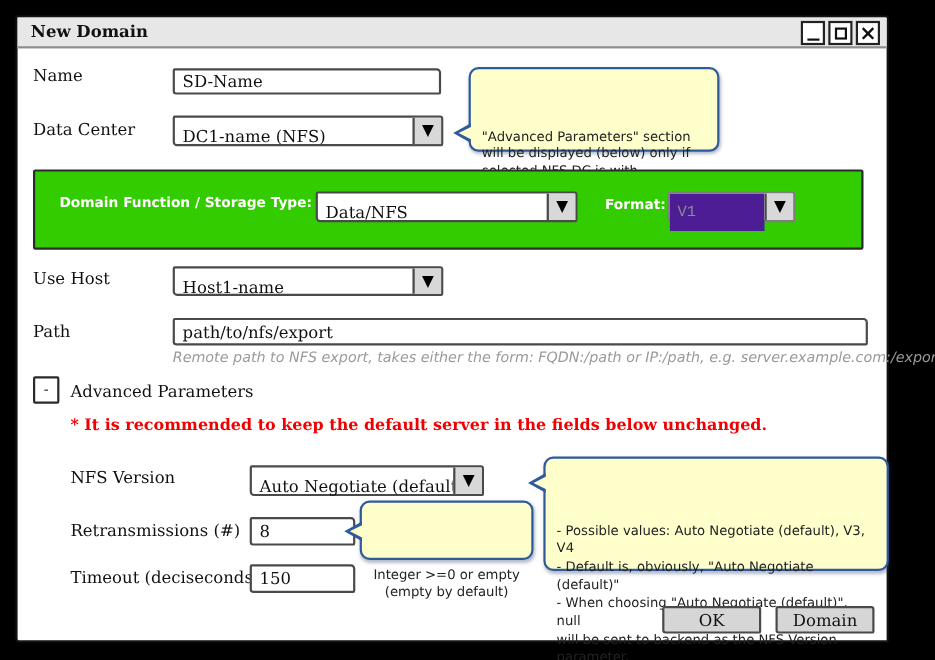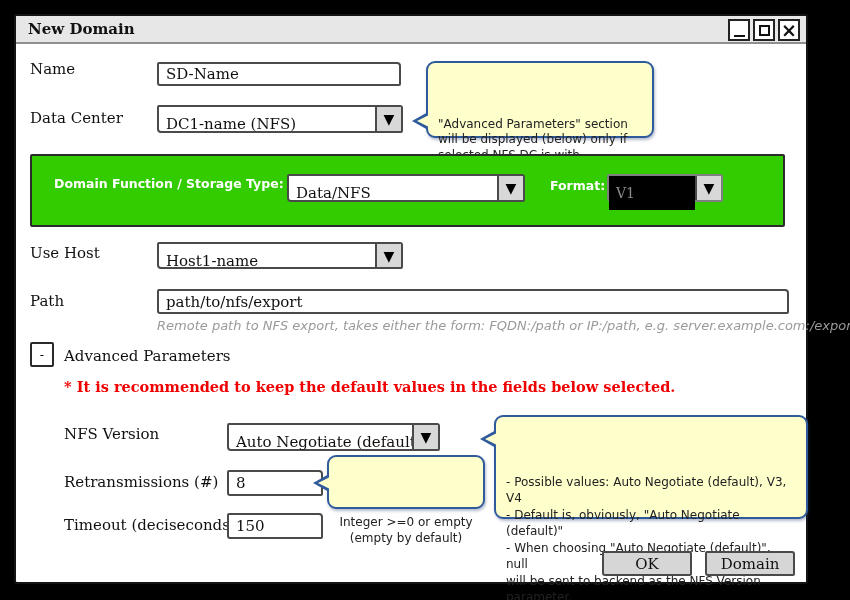--- a/index.html
+++ b/index.html
@@ -37,7 +37,7 @@
                font-family:"DejaVu Sans",sans-serif; font-size:14px; color:#000;
                cursor:pointer; }
   .select.disabled { border-color:#7e7e7e; }
-  .select.disabled .sel-val { background:#000000; color:#8c8c8c; font-size:14px; }
+  .select.disabled .sel-val { background:#4c1d95; color:#8c8c8c; font-size:14px;font-family:Liberation Mono, monospace; }
 
   
   .greenbar { position:absolute; left:14px; top:138px; width:755px; height:73px;

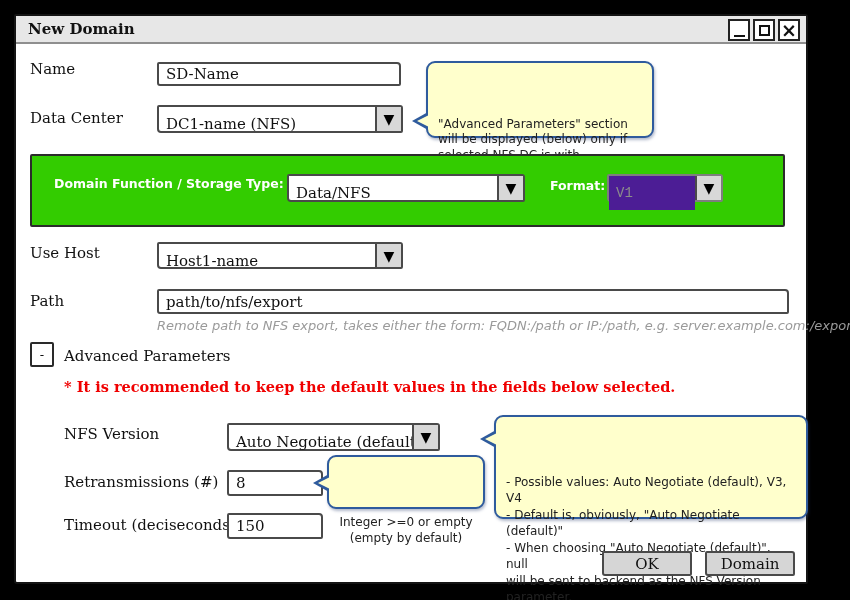--- a/index.html
+++ b/index.html
@@ -134,7 +134,7 @@
 
     <div class="advbox">-</div>
     <div class="lbl" style="left:48px; top:331px;">Advanced Parameters</div>
-    <div class="warning" style="left:48px; top:362px;">* It is recommended to keep the default values in the fields below selected.</div>
+    <div class="warning" style="left:48px; top:362px;">* It is recommended to keep the default server in the fields below unchanged.</div>
 
     <div class="lbl" style="left:48px; top:409px;">NFS Version</div>
     <div class="select" style="left:211px; top:407px; width:213px; height:28px;">

